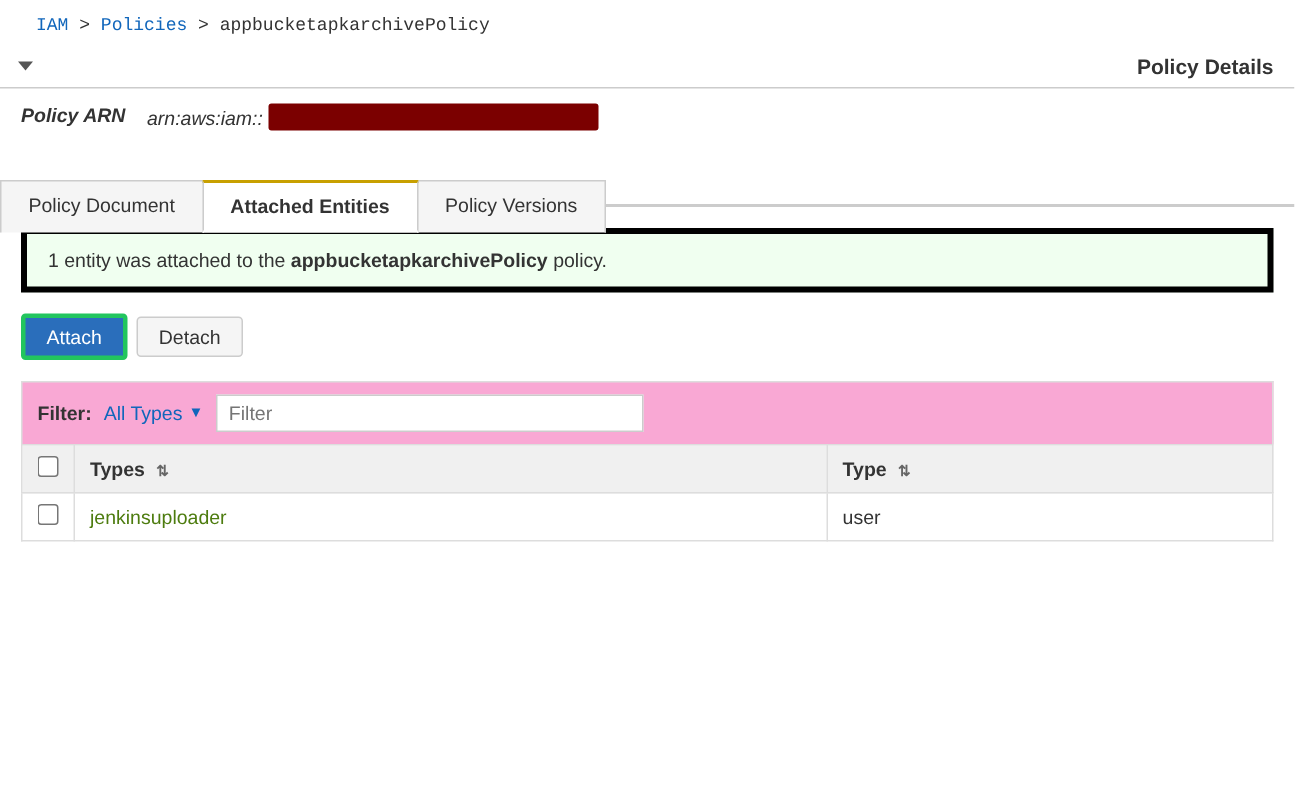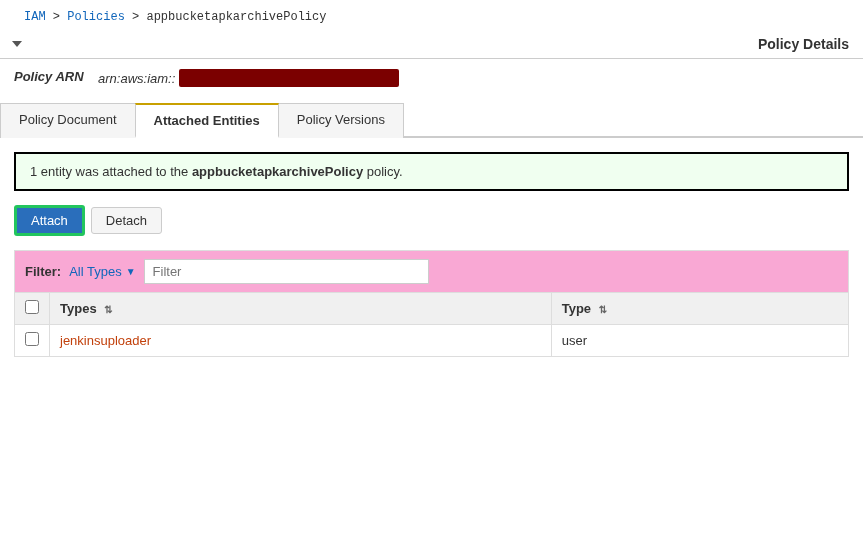--- a/index.html
+++ b/index.html
@@ -93,7 +93,7 @@
       color: #333;
       margin-right: -1px;
       position: relative;
-      top: 2px;
+      top: 19px;
     }
     .tab:first-child {
       border-left: 1px solid #ccc;

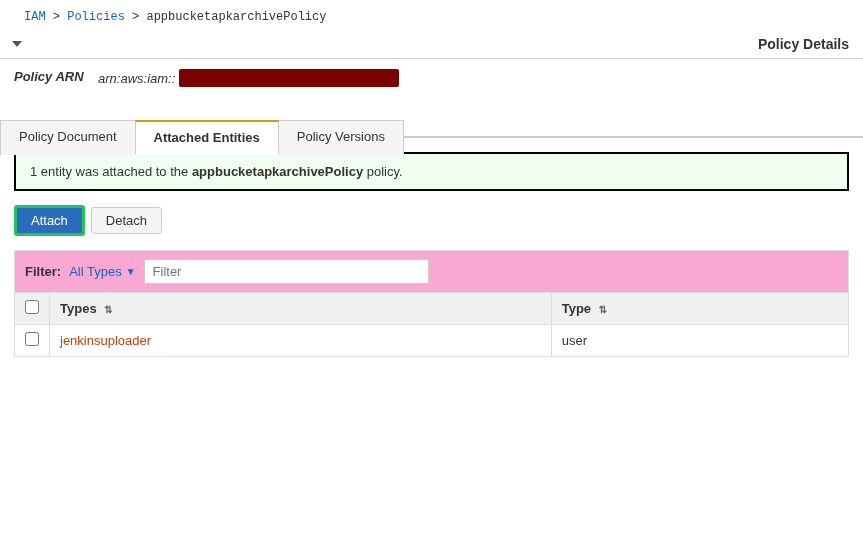--- a/index.html
+++ b/index.html
@@ -117,7 +117,7 @@
     
     .info-message {
       background: #f0fff0;
-      border: 2px solid #000000;
+      border: 4px solid #000000;
       padding: 10px 14px;
       margin-bottom: 14px;
       font-size: 13px;

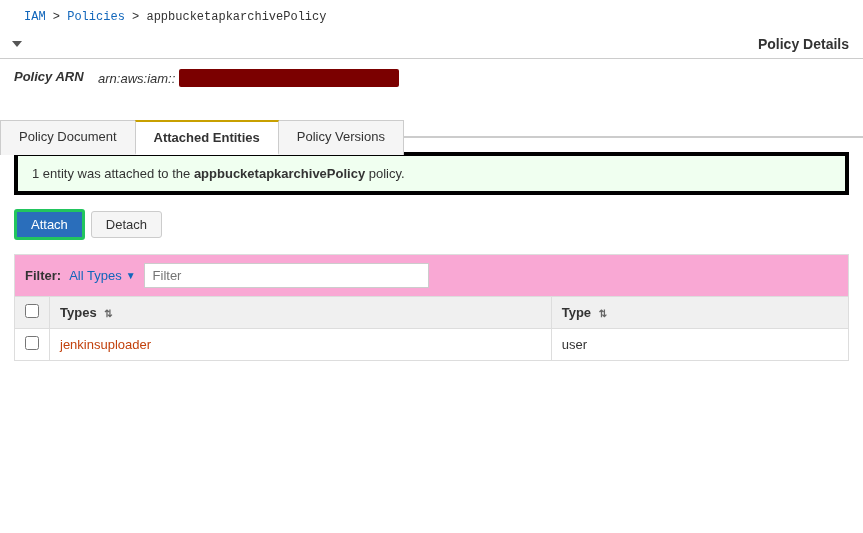--- a/index.html
+++ b/index.html
@@ -219,7 +219,7 @@
       margin-left: 4px;
     }
     .link-blue {
-      color: #c2410c;
+      color: #4d7c0f;
       text-decoration: none;
     }
 

